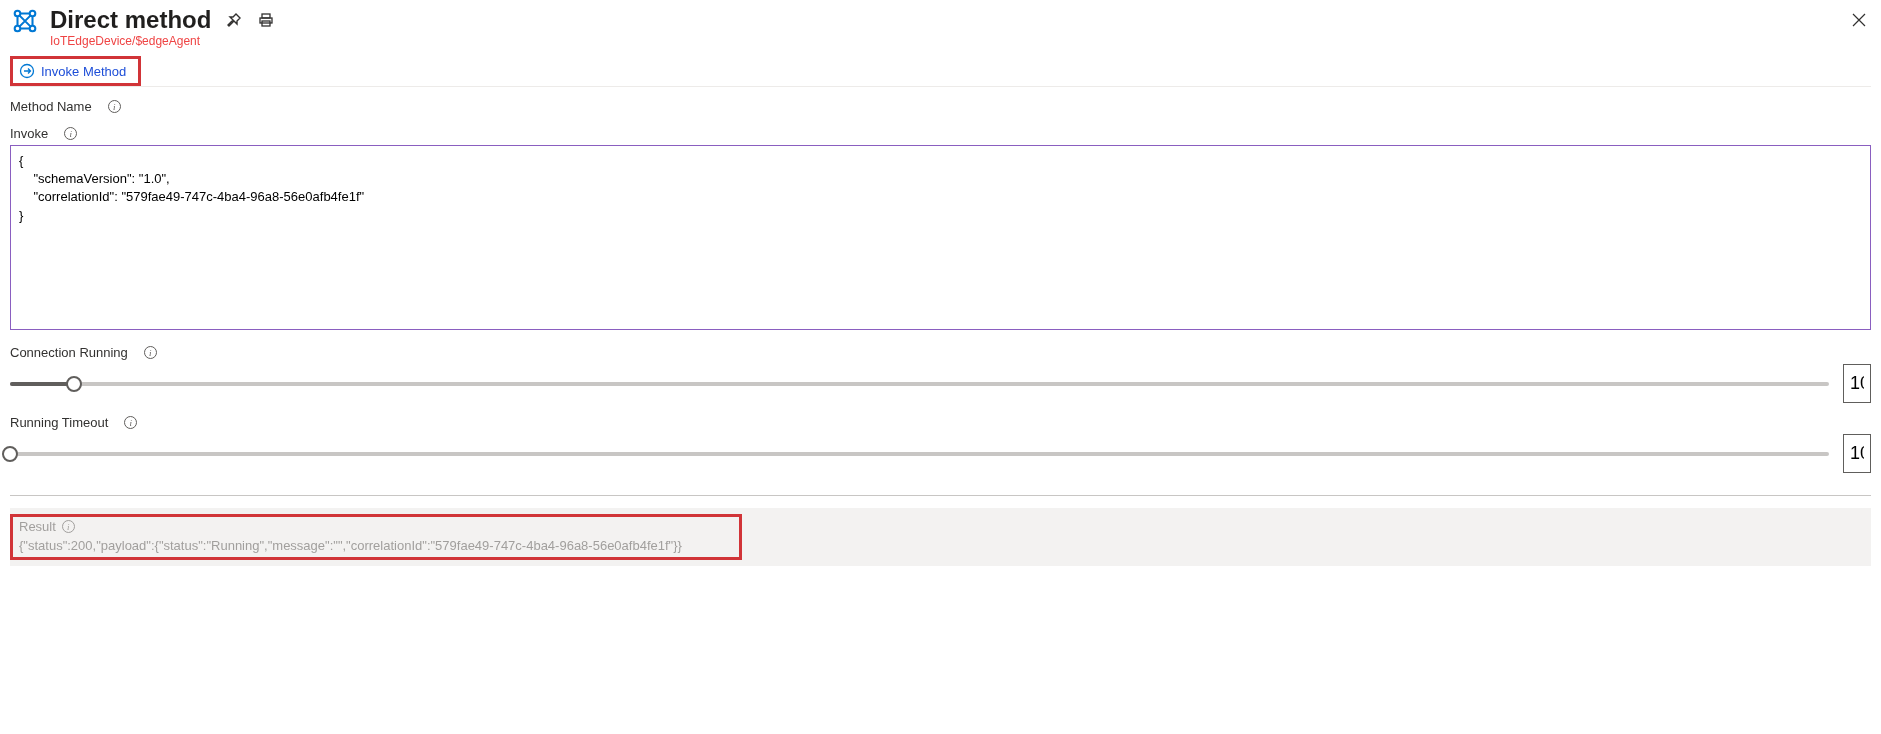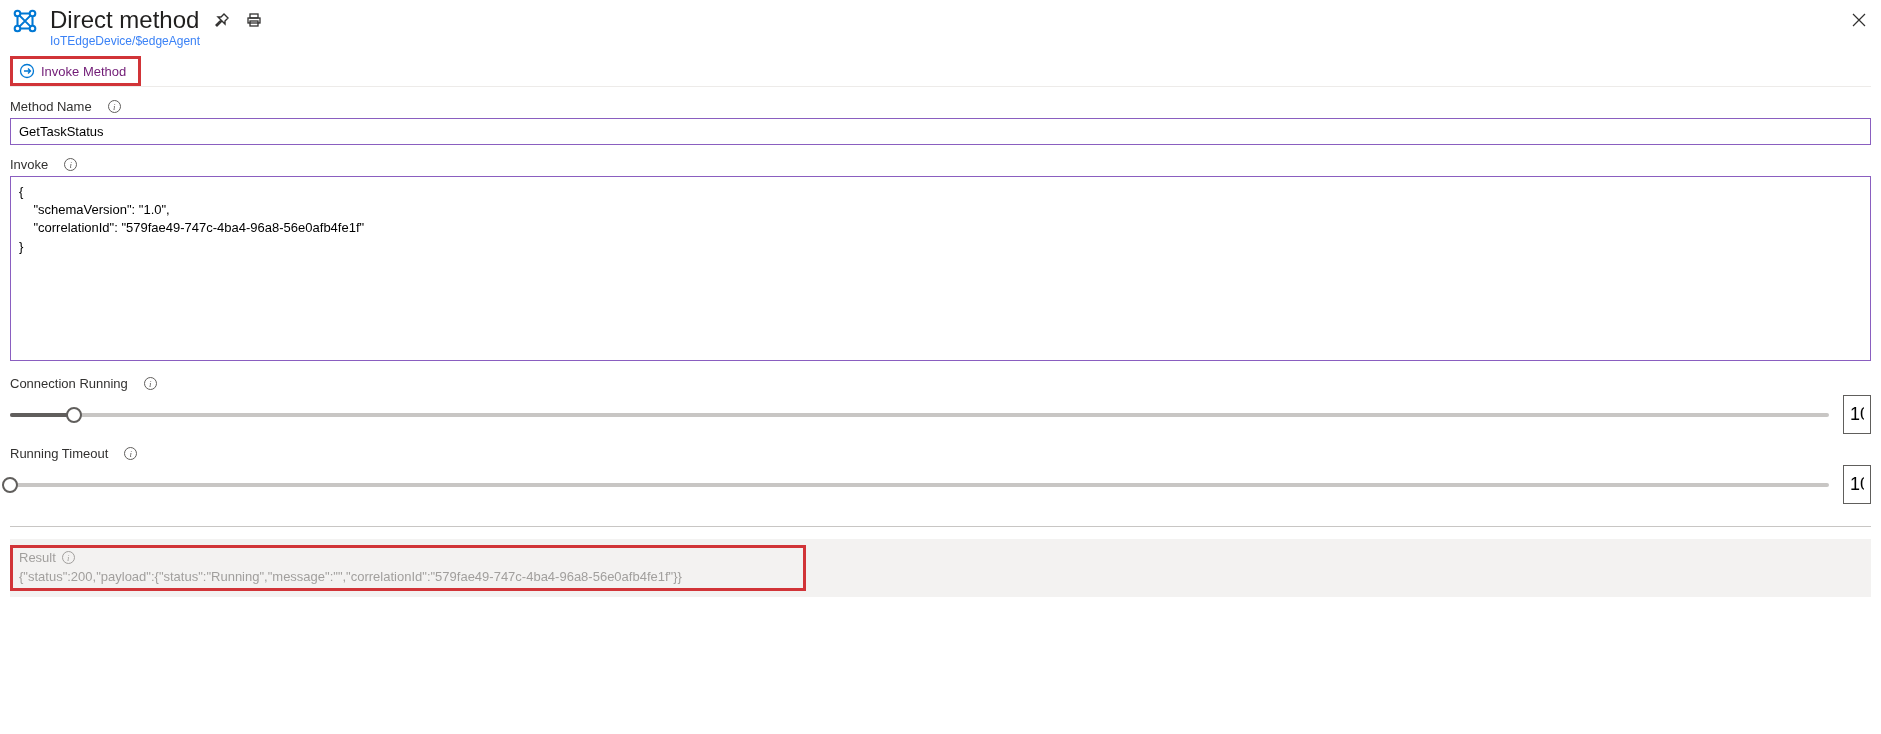--- a/index.html
+++ b/index.html
@@ -25,7 +25,7 @@
 }
 .page-title {
   font-size: 24px;
-  font-weight: 400;
+  font-weight: 700;
   color: #201f1e;
 }
 .icon-btn {

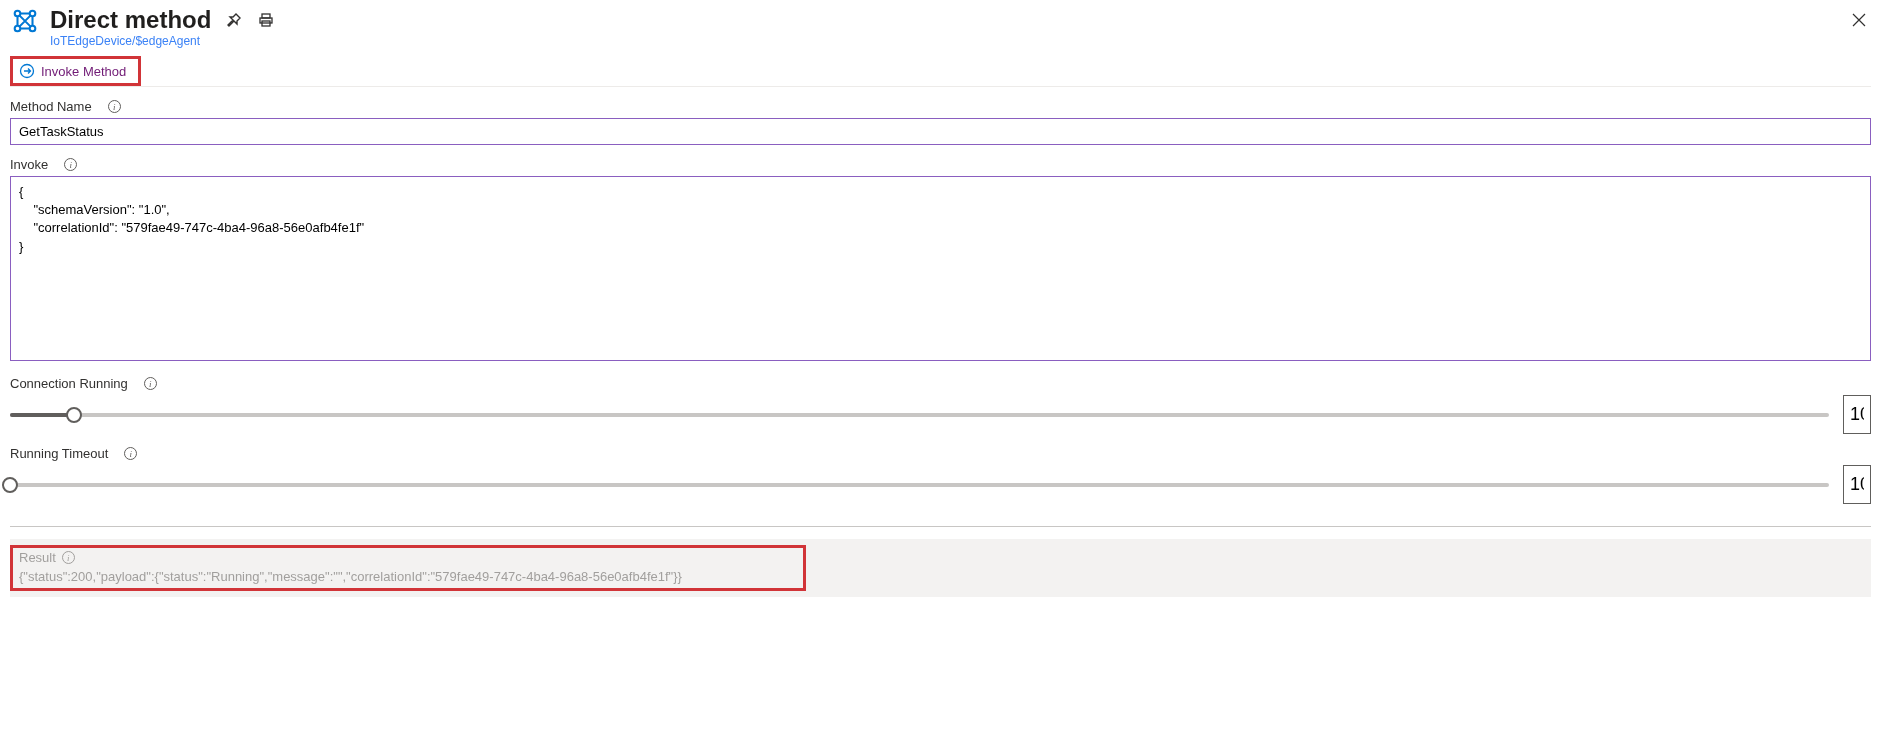--- a/index.html
+++ b/index.html
@@ -40,7 +40,7 @@
 .icon-btn svg { width: 16px; height: 16px; }
 .breadcrumb {
   font-size: 12px;
-  color: #3b82f6;
+  color: #ef4444;
   margin-top: 0px;
 }
 .close-btn {

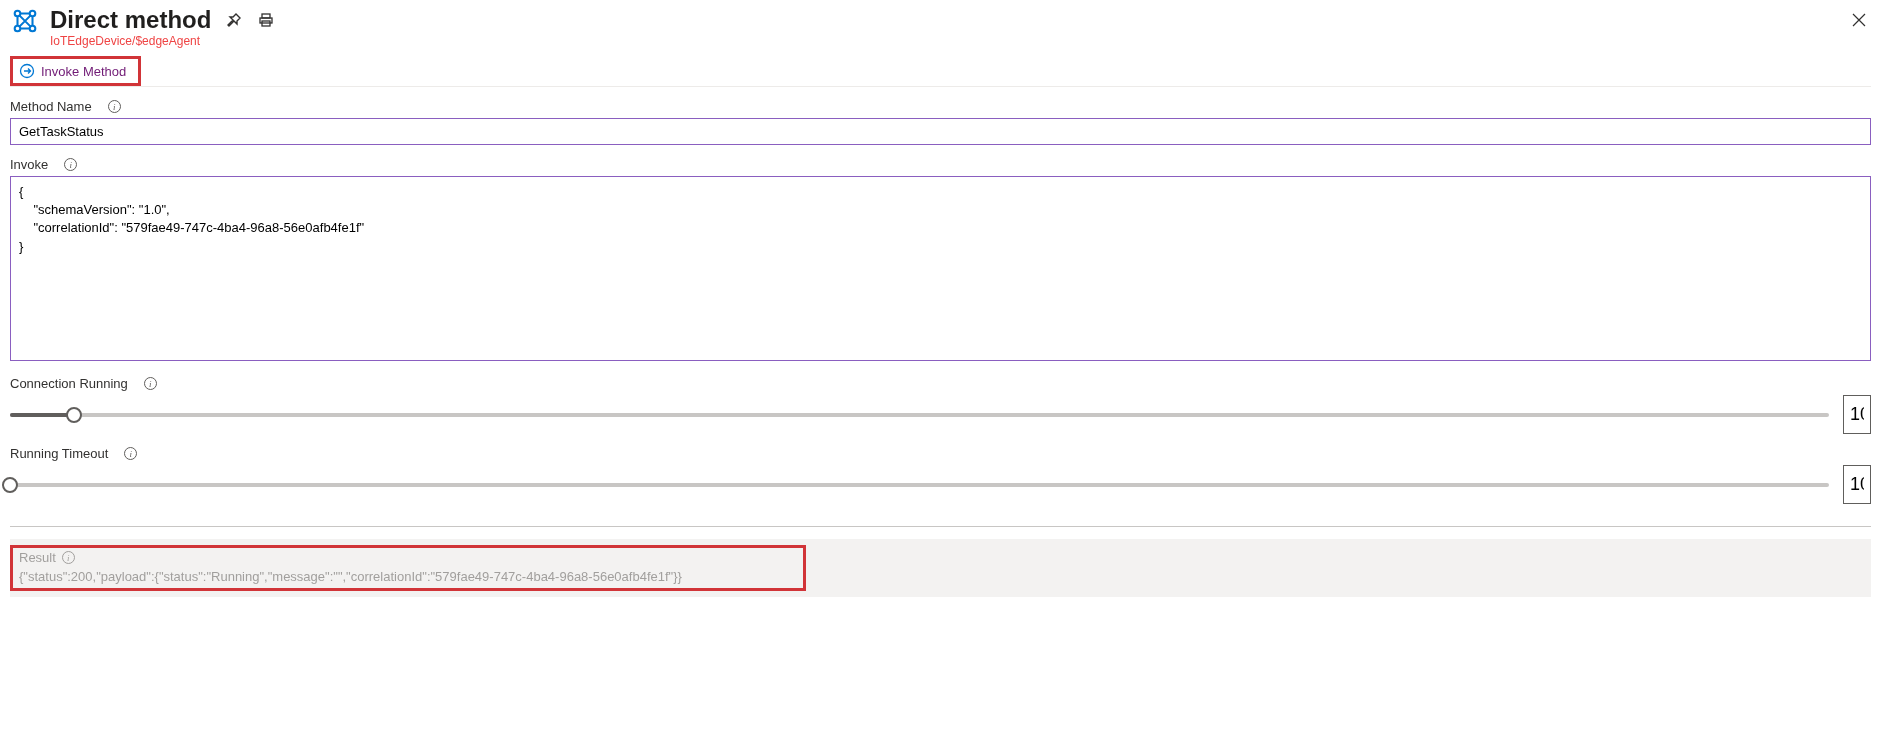--- a/index.html
+++ b/index.html
@@ -68,7 +68,7 @@
   display: inline-flex;
 }
 .invoke-wrap .circle-arrow svg { width: 16px; height: 16px; }
-.invoke-label { font-size: 13px; color: #701a75; }
+.invoke-label { font-size: 13px; color: #1d4ed8; }
 .field { margin-top: 12px; }
 .field-label-row {
   display: flex;

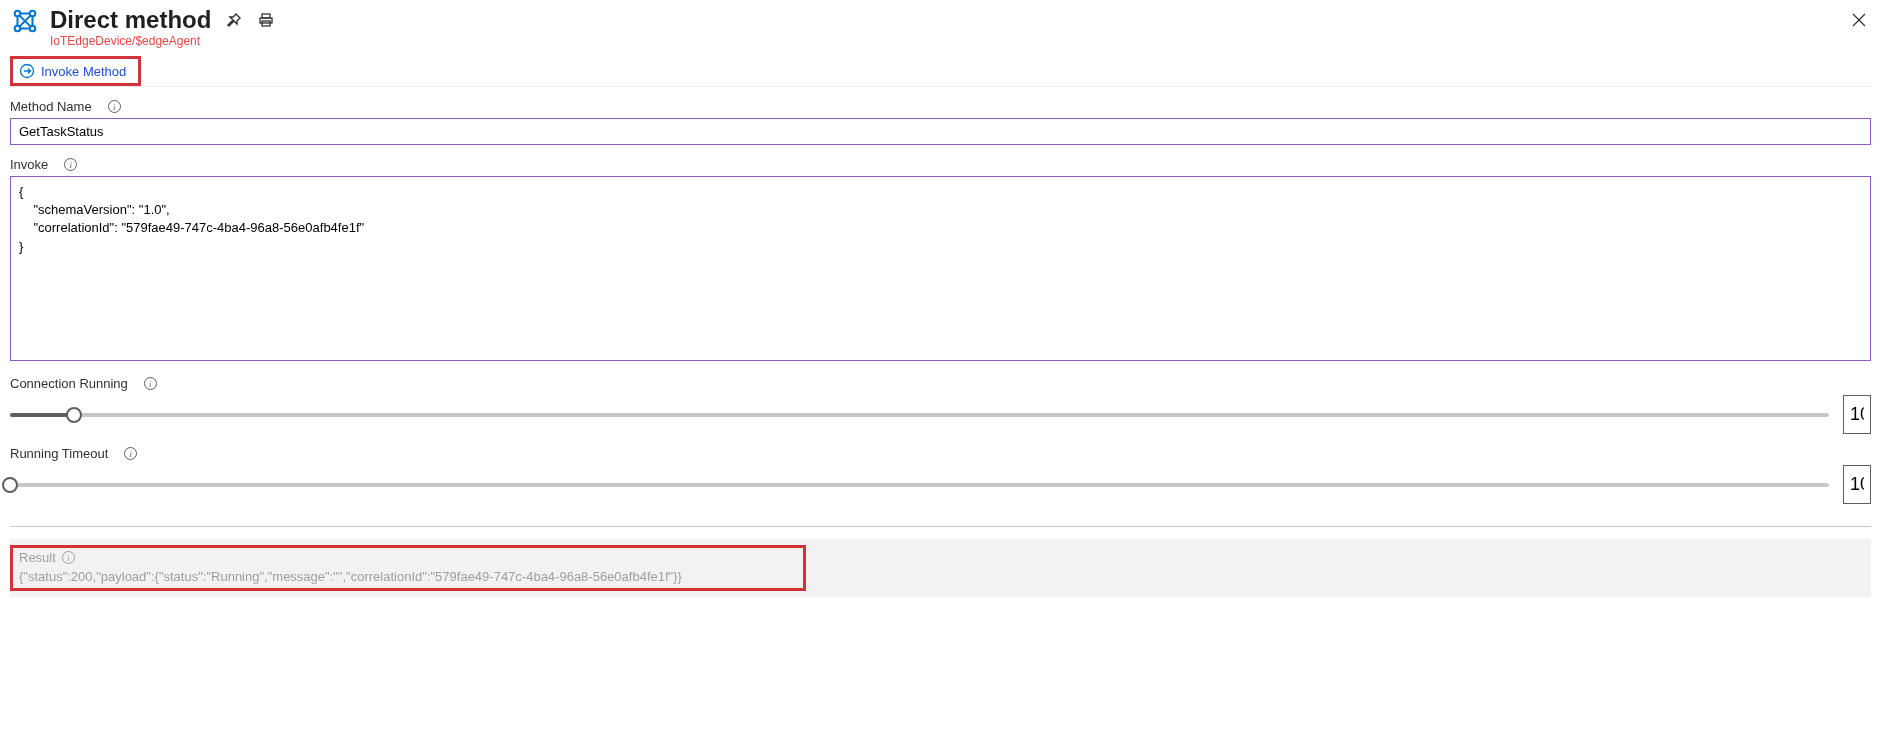--- a/index.html
+++ b/index.html
@@ -245,7 +245,6 @@
     <span>Method Name</span>
     <span class="info-icon">i</span>
   </div>
-  <input class="text-input" type="text" value="GetTaskStatus" style="">
 </div>
 
 <div class="field">

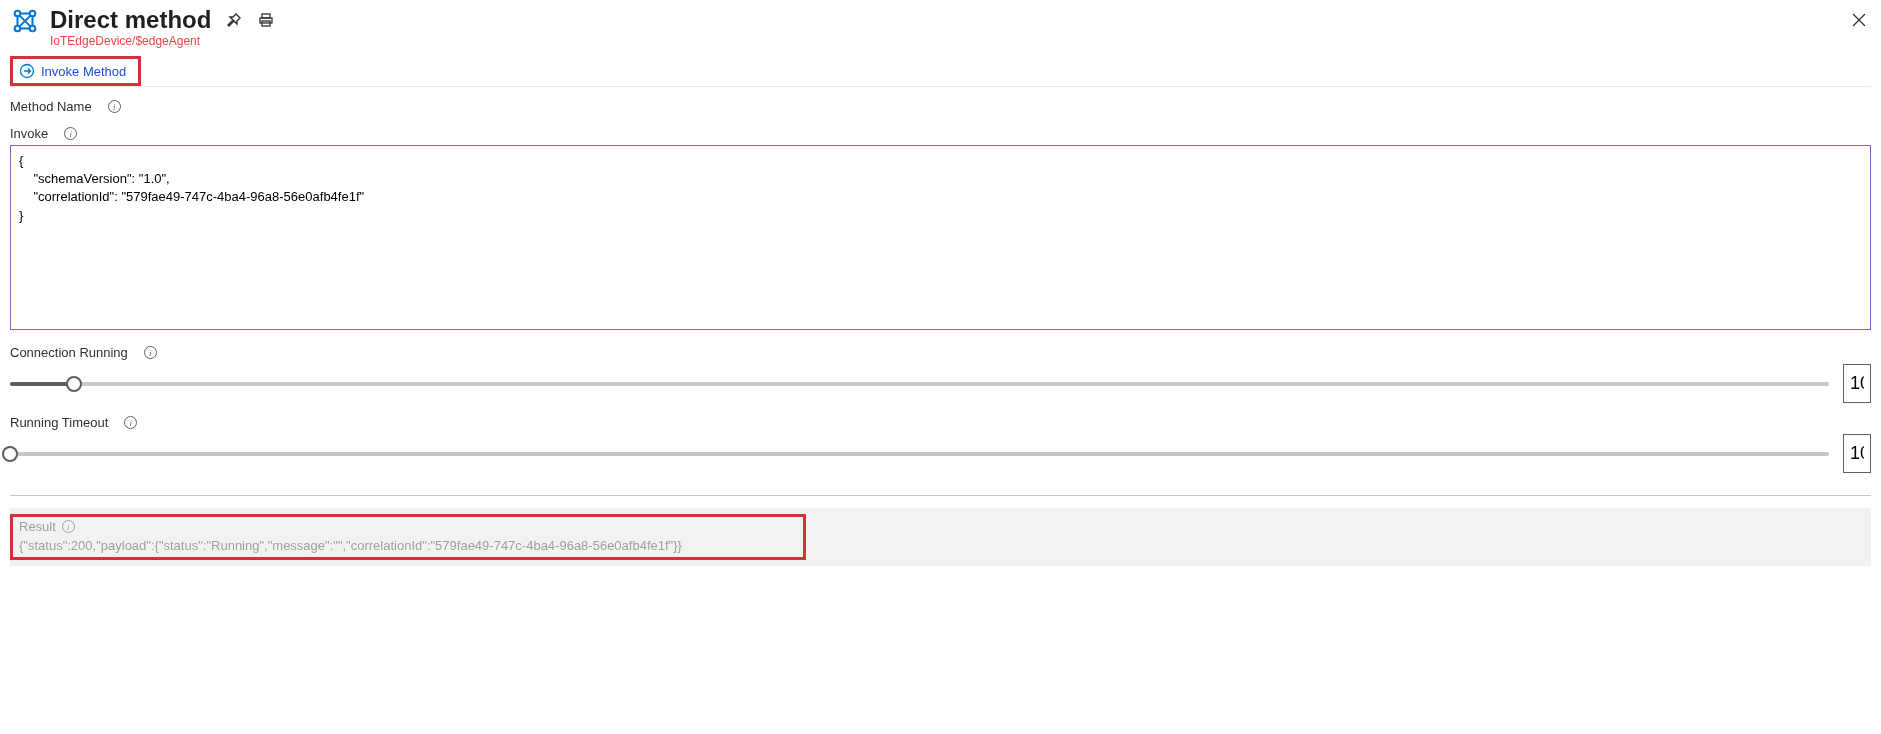--- a/index.html
+++ b/index.html
@@ -165,7 +165,7 @@
 .result-box {
   border: 3px solid #d13438;
   padding: 2px 6px 4px 6px;
-  width: 796px;
+  width: 732px;
 }
 .result-label-row {
   display: flex;

